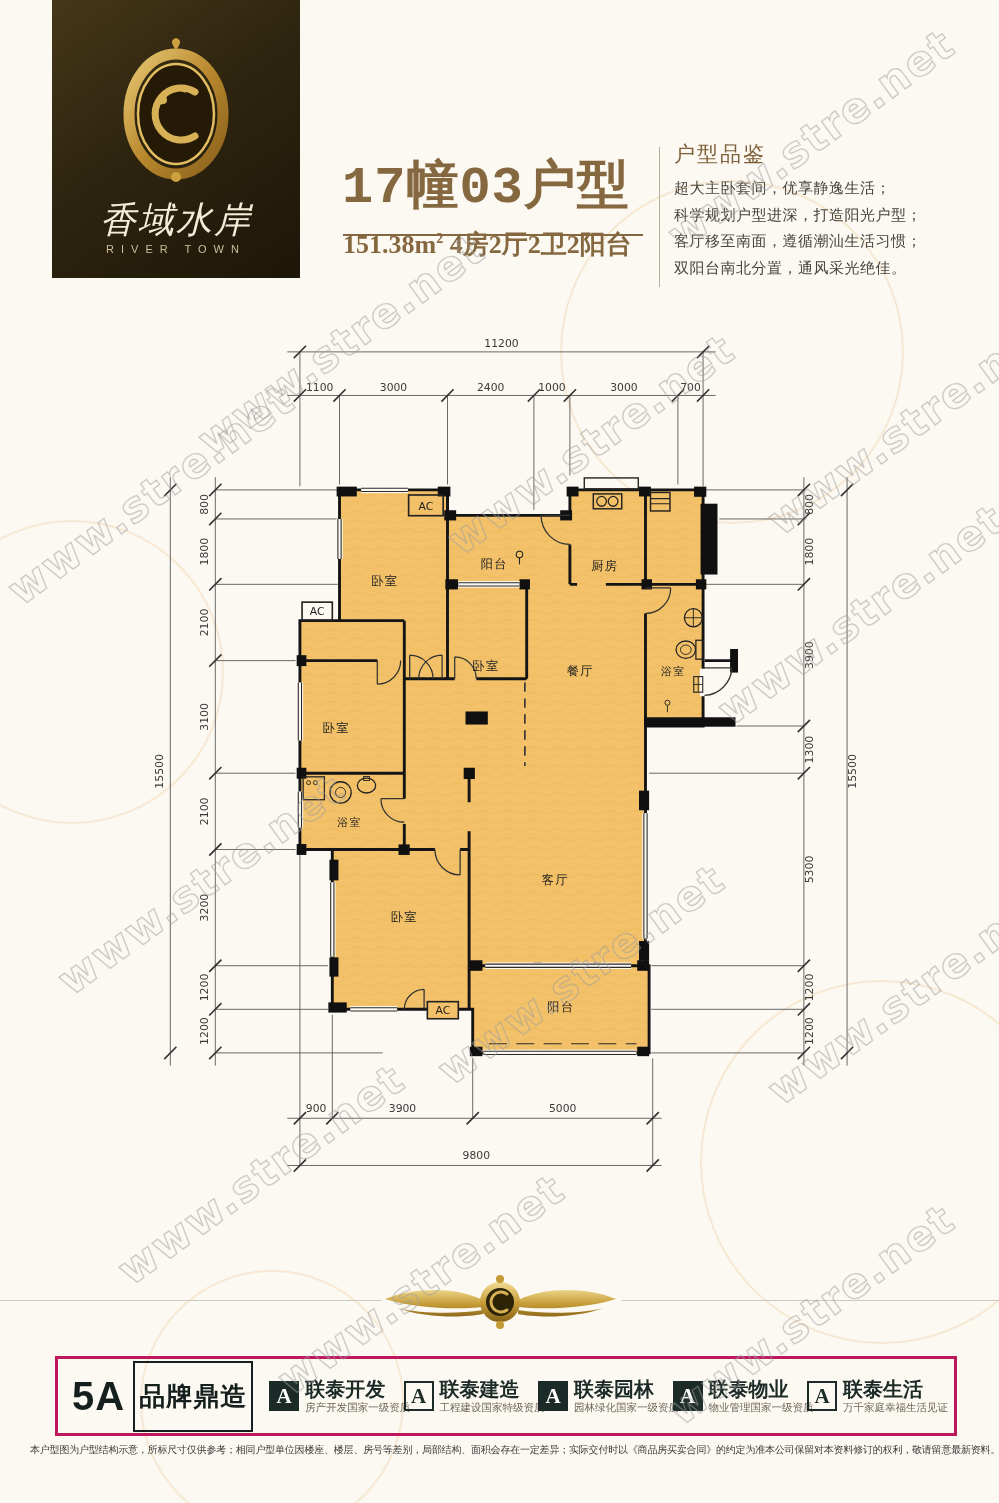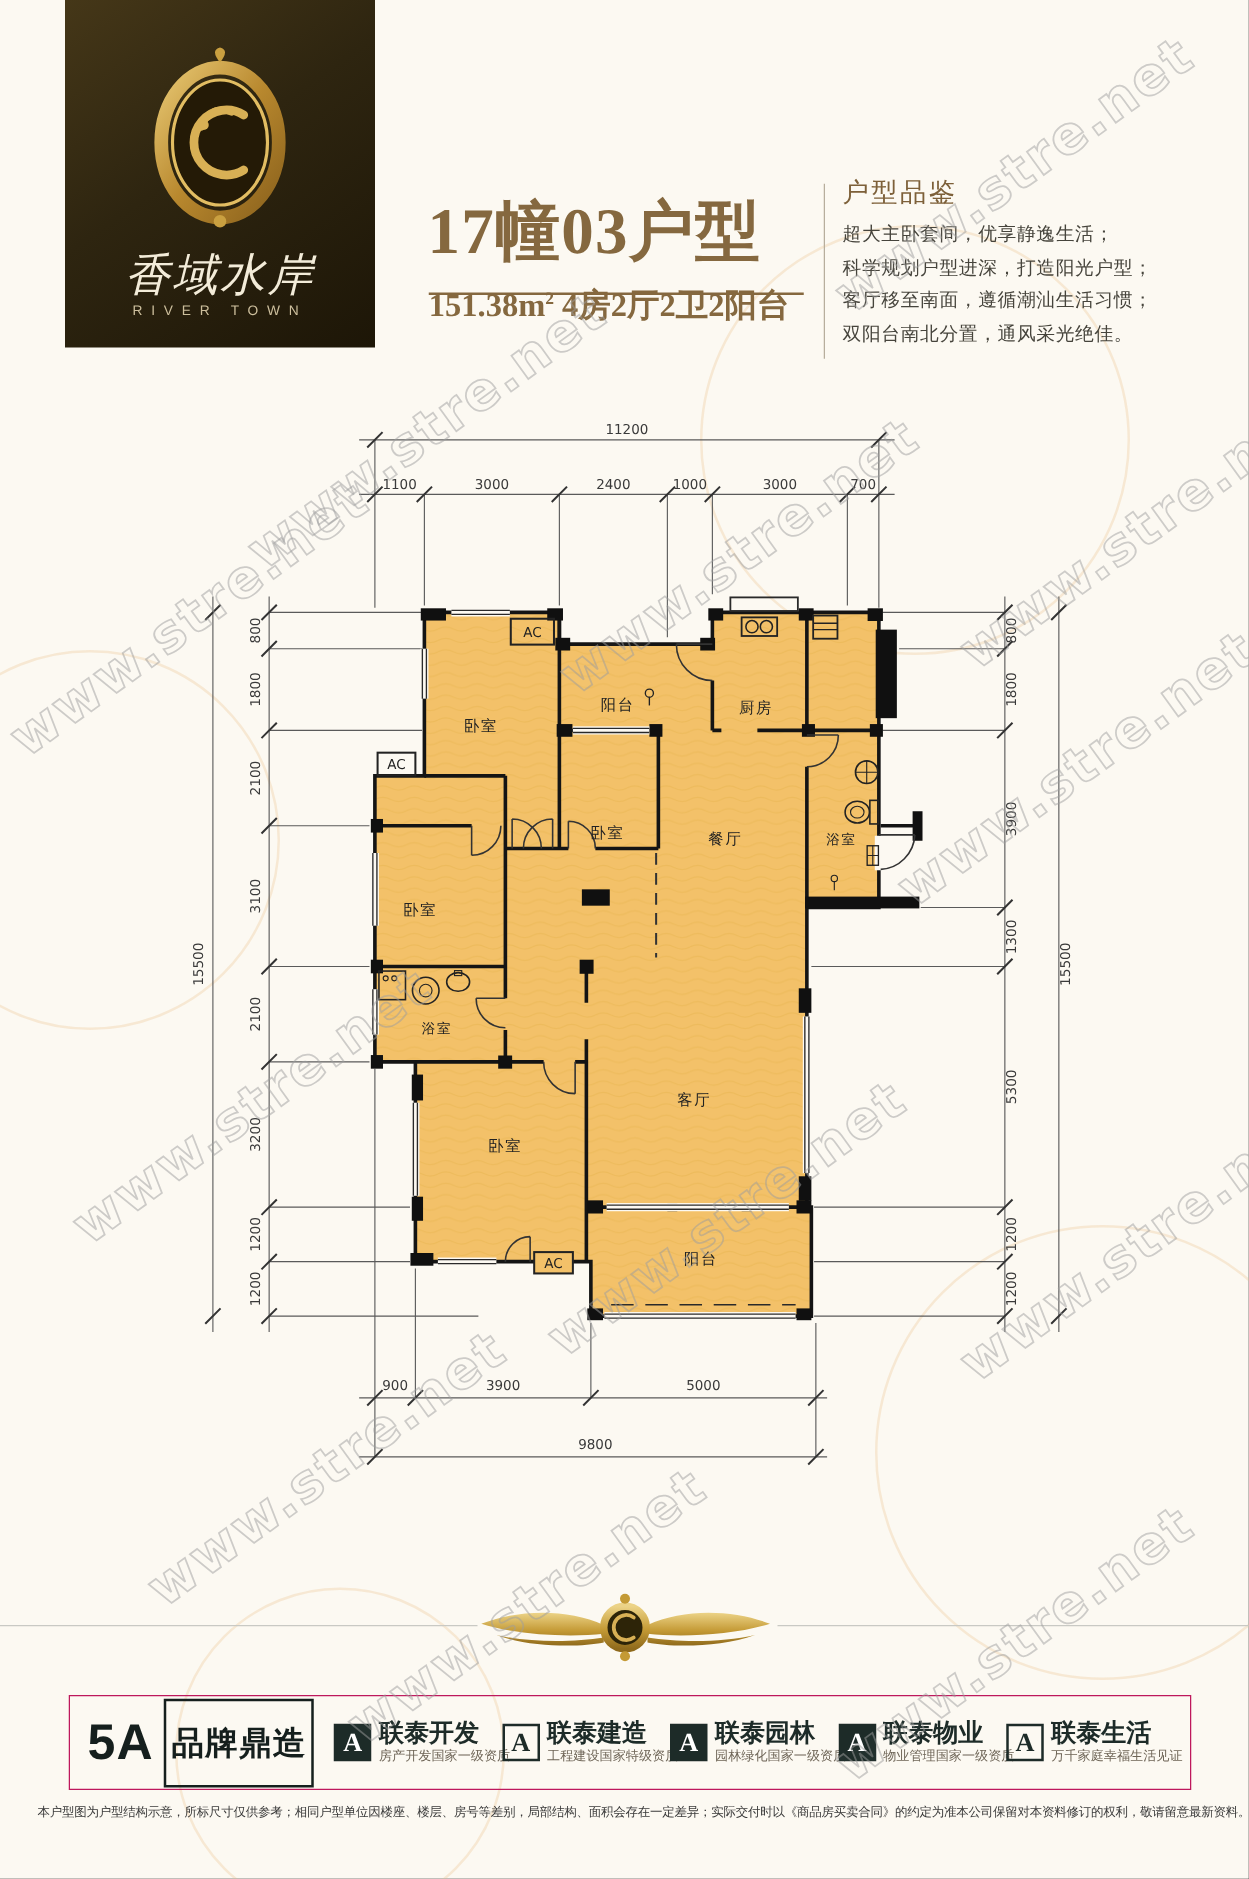--- a/index.html
+++ b/index.html
@@ -24,7 +24,7 @@
   .logo-cn{position:absolute;left:0;top:196px;width:100%;font-family:"DejaVu Serif",serif;
     font-style:italic;font-size:36px;color:#f3ecd9;letter-spacing:2px;}
   .logo-en{position:absolute;left:0;top:243px;width:100%;font-size:11px;color:#cdbf9d;letter-spacing:7px;}
-  .page-title{position:absolute;left:342px;top:150px;z-index:3;font-family:Liberation Serif, serif;
+  .page-title{position:absolute;left:342px;top:150px;z-index:3;font-family:Liberation Mono, monospace;
     font-weight:600;font-size:52px;color:#85683f;letter-spacing:1px;white-space:nowrap;}
   .title-rule{position:absolute;left:343px;top:234px;width:300px;height:2px;background:#85683f;z-index:3;}
   .subtitle{position:absolute;left:343px;top:227px;z-index:3;font-family:"Liberation Serif",serif;

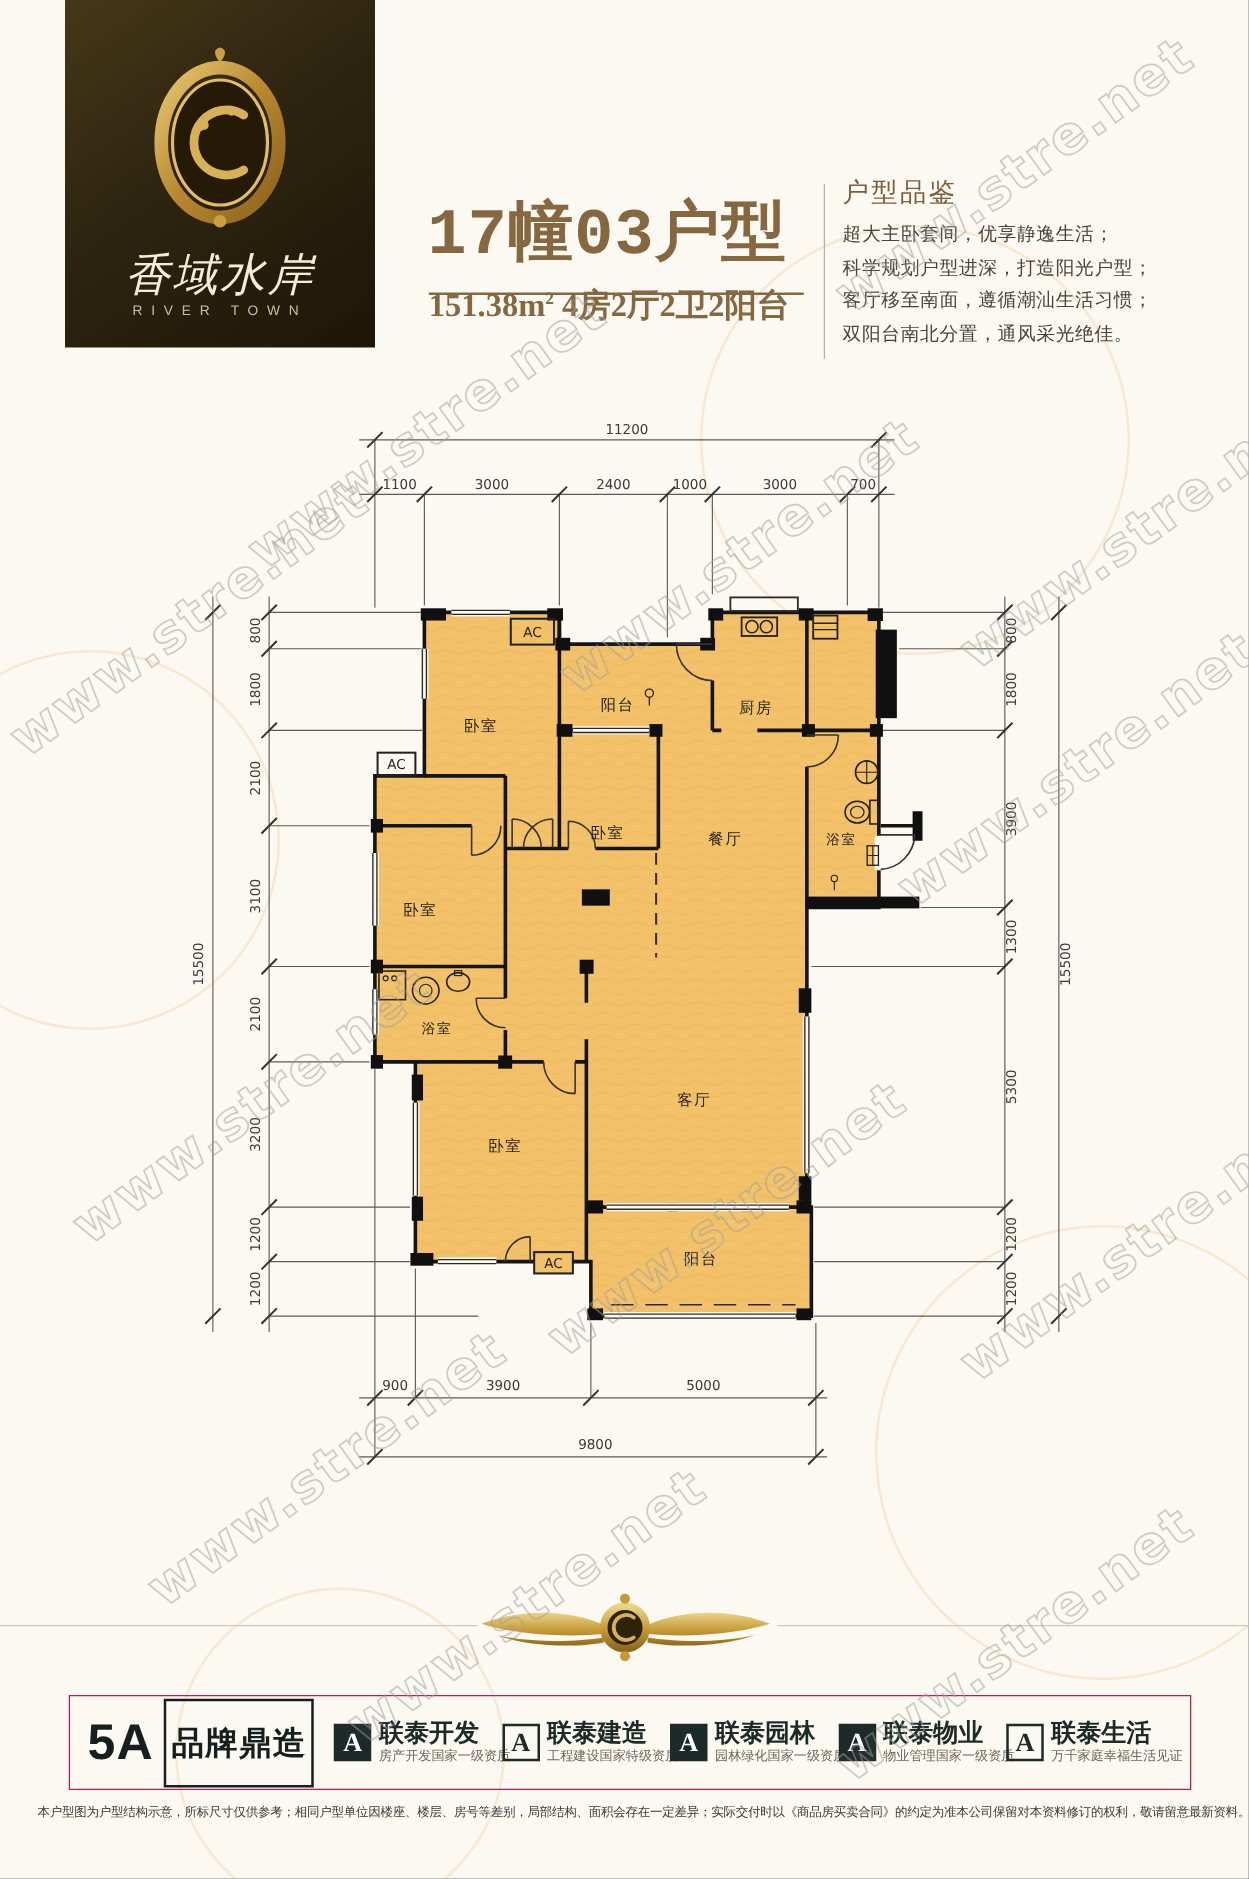--- a/index.html
+++ b/index.html
@@ -41,7 +41,7 @@
   #wingsvg{position:absolute;left:383px;top:1266px;z-index:3;}
   .brand-bar{
     position:absolute;left:55px;top:1356px;width:876px;height:74px;z-index:3;
-    border:1px solid #be185d;display:flex;align-items:center;padding:0 6px 0 14px;
+    border:3px solid #be185d;display:flex;align-items:center;padding:0 6px 0 14px;
   }
   .plaque{display:flex;align-items:center;flex:0 0 auto;margin-right:16px;}
   .plaque-5a{font-size:40px;font-weight:800;color:#151f1d;letter-spacing:1px;}

